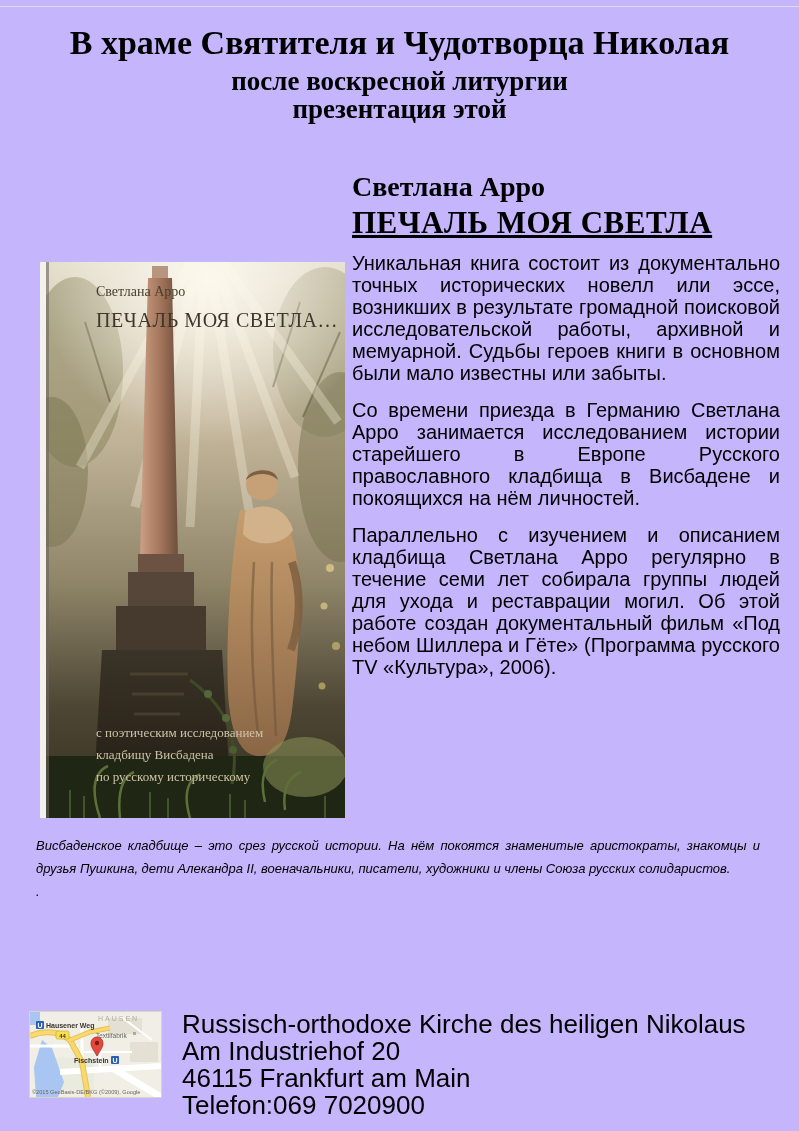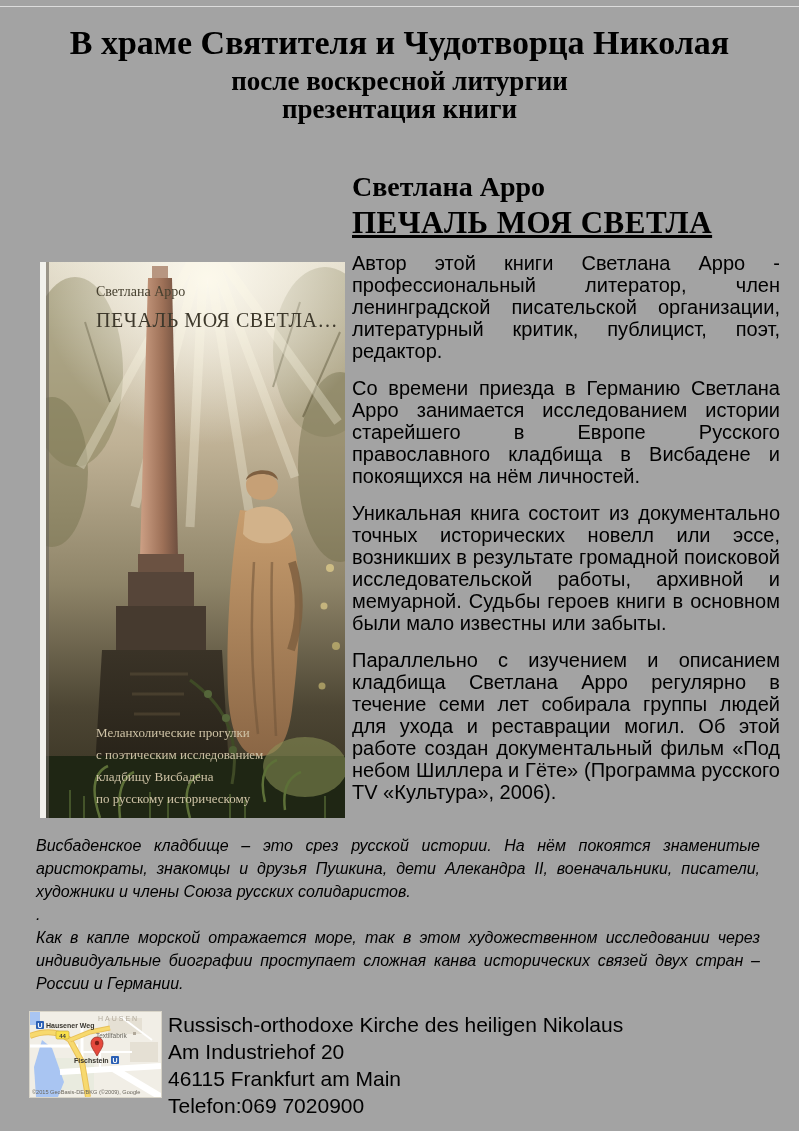--- a/index.html
+++ b/index.html
@@ -3,7 +3,7 @@
 <meta charset="utf-8">
 <style>
   html,body{margin:0;padding:0;background:#fff;}
-  .page{position:relative;width:799px;height:1131px;background:#a3a3a3;overflow:hidden;
+  .page{position:relative;width:799px;height:1131px;background:#c4b5fd;overflow:hidden;
         font-family:"Liberation Sans",sans-serif;color:#000;}
   .top-rule{position:absolute;top:6px;left:0;right:0;height:1px;background:#dcdcdc;}
   

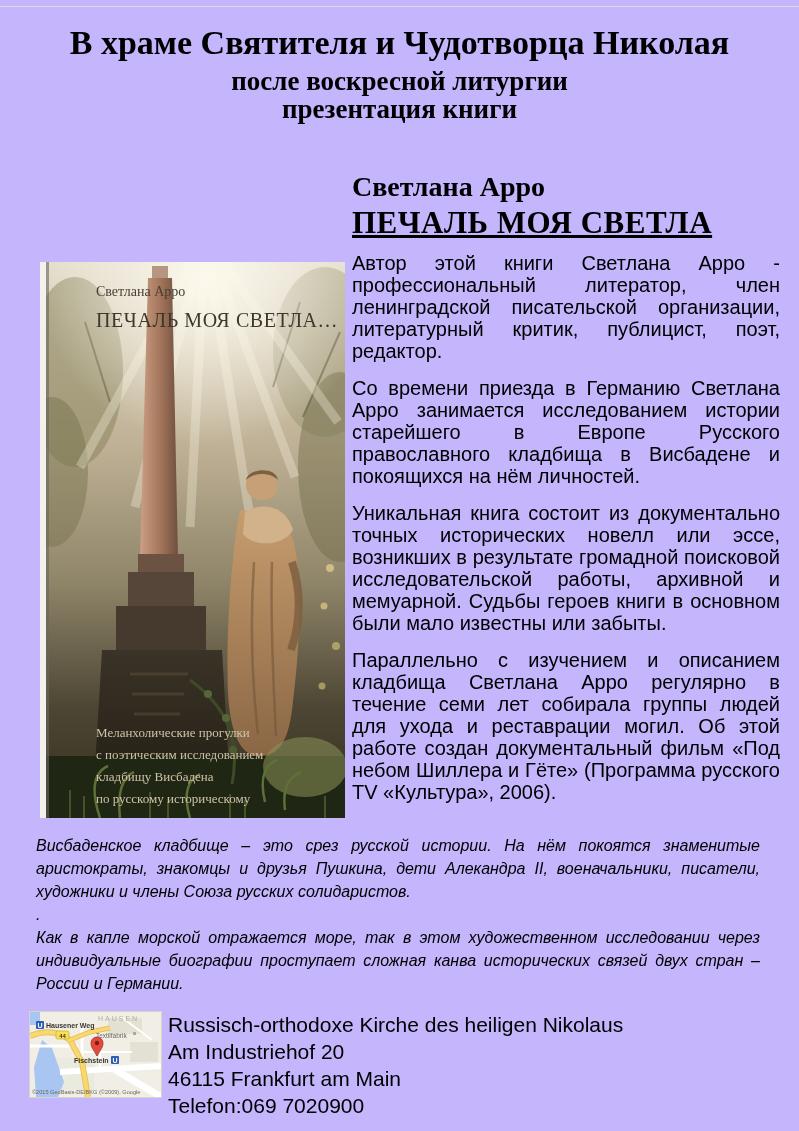--- a/index.html
+++ b/index.html
@@ -47,7 +47,7 @@
     <div class="title-line">В храме Святителя и Чудотворца Николая</div>
     <div class="subtitle-gap"></div>
     <div class="subtitle-line">после воскресной литургии</div>
-    <div class="subtitle-line">презентация книги</div>
+    <div class="subtitle-line">презентация этой</div>
   </div>
 
   <div class="book-heading">

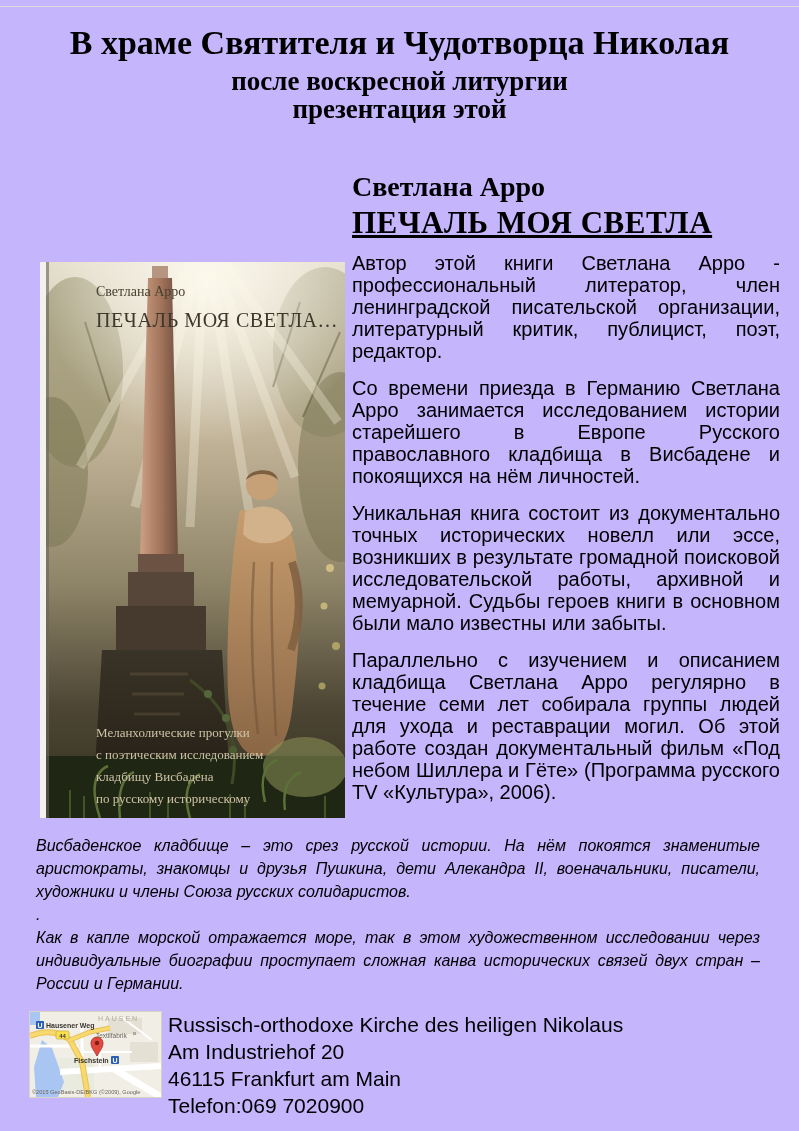--- a/index.html
+++ b/index.html
@@ -145,7 +145,6 @@
   </div>
 
   <div class="body-col">
-    <p>Автор этой книги  Светлана Арро - профессиональный литератор, член ленинградской писательской организации, литературный критик, публицист, поэт, редактор.</p>
     <p>Со времени приезда в Германию Светлана Арро занимается исследованием истории старейшего в Европе Русского православного кладбища в Висбадене и покоящихся на нём личностей.</p>
     <p>Уникальная книга состоит из документально точных исторических новелл или эссе, возникших в результате громадной поисковой исследовательской работы, архивной и мемуарной. Судьбы героев книги в основном были мало известны или забыты.</p>
     <p>Параллельно с изучением и описанием кладбища  Светлана Арро регулярно в течение семи лет собирала группы людей для ухода и реставрации могил. Об этой работе создан документальный фильм «Под небом Шиллера и Гёте» (Программа русского TV «Культура», 2006).</p>

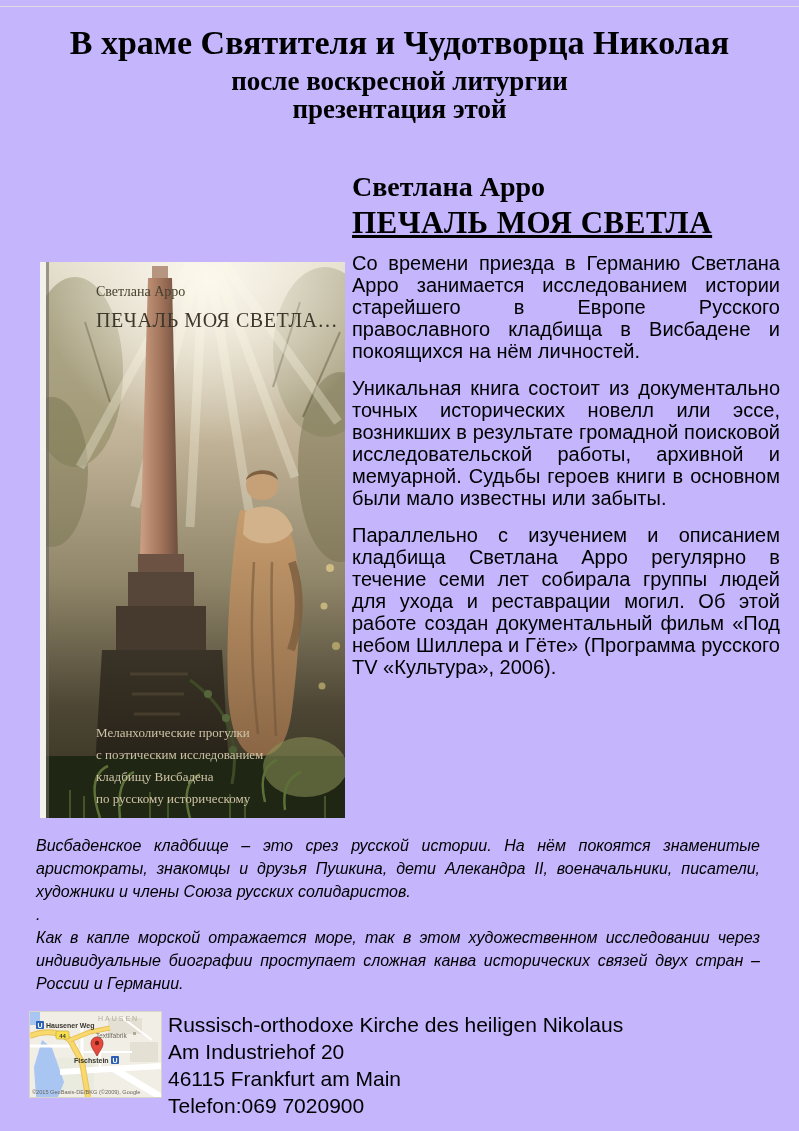--- a/index.html
+++ b/index.html
@@ -145,8 +145,8 @@
   </div>
 
   <div class="body-col">
+    <p>Уникальная книга состоит из документально точных исторических новелл или эссе, возникших в результате громадной поисковой исследовательской работы, архивной и мемуарной. Судьбы героев книги в основном были мало известны или забыты.</p>
     <p>Со времени приезда в Германию Светлана Арро занимается исследованием истории старейшего в Европе Русского православного кладбища в Висбадене и покоящихся на нём личностей.</p>
-    <p>Уникальная книга состоит из документально точных исторических новелл или эссе, возникших в результате громадной поисковой исследовательской работы, архивной и мемуарной. Судьбы героев книги в основном были мало известны или забыты.</p>
     <p>Параллельно с изучением и описанием кладбища  Светлана Арро регулярно в течение семи лет собирала группы людей для ухода и реставрации могил. Об этой работе создан документальный фильм «Под небом Шиллера и Гёте» (Программа русского TV «Культура», 2006).</p>
   </div>
 

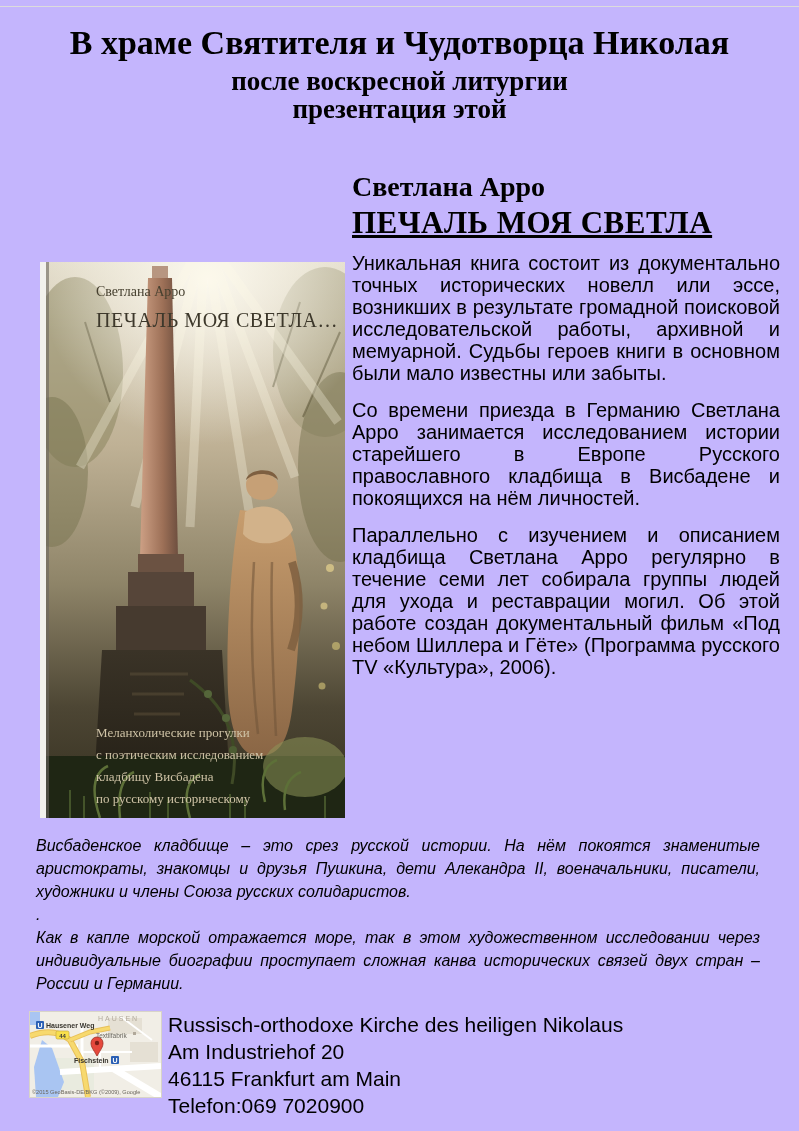--- a/index.html
+++ b/index.html
@@ -137,7 +137,6 @@
     <div class="cover-author">Светлана Арро</div>
     <div class="cover-title">ПЕЧАЛЬ МОЯ СВЕТЛА…</div>
     <div class="cover-sub">
-      <div>Меланхолические прогулки</div>
       <div>с поэтическим исследованием</div>
       <div>кладбищу Висбадена</div>
       <div>по русскому историческому</div>

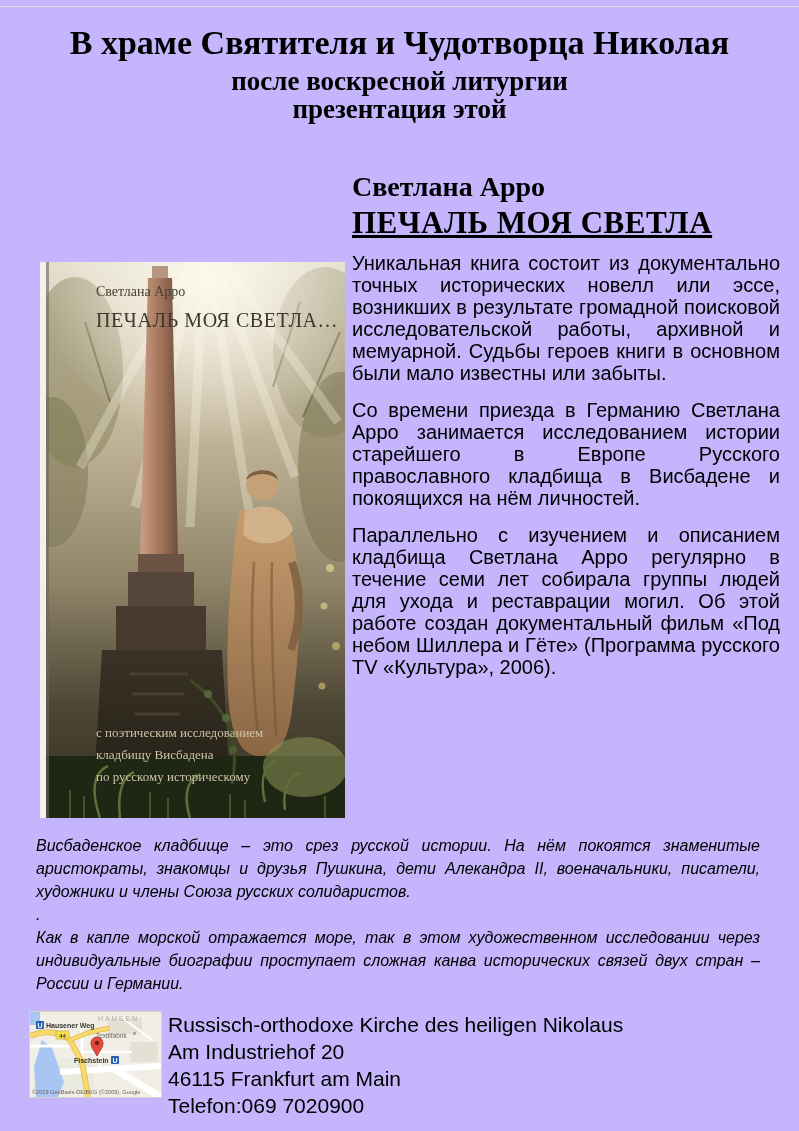--- a/index.html
+++ b/index.html
@@ -31,7 +31,7 @@
   .body-col p{margin:0 0 15px 0;}
   
   .italics{position:absolute;left:36px;top:834px;width:724px;font-style:italic;
-           font-size:16px;line-height:23px;text-align:justify;}
+           font-size:13px;line-height:23px;text-align:justify;}
   .italics p{margin:0;}
   
   .footer-map{position:absolute;left:30px;top:1012px;width:131px;height:85px;outline:1px solid #d8d4c8;}

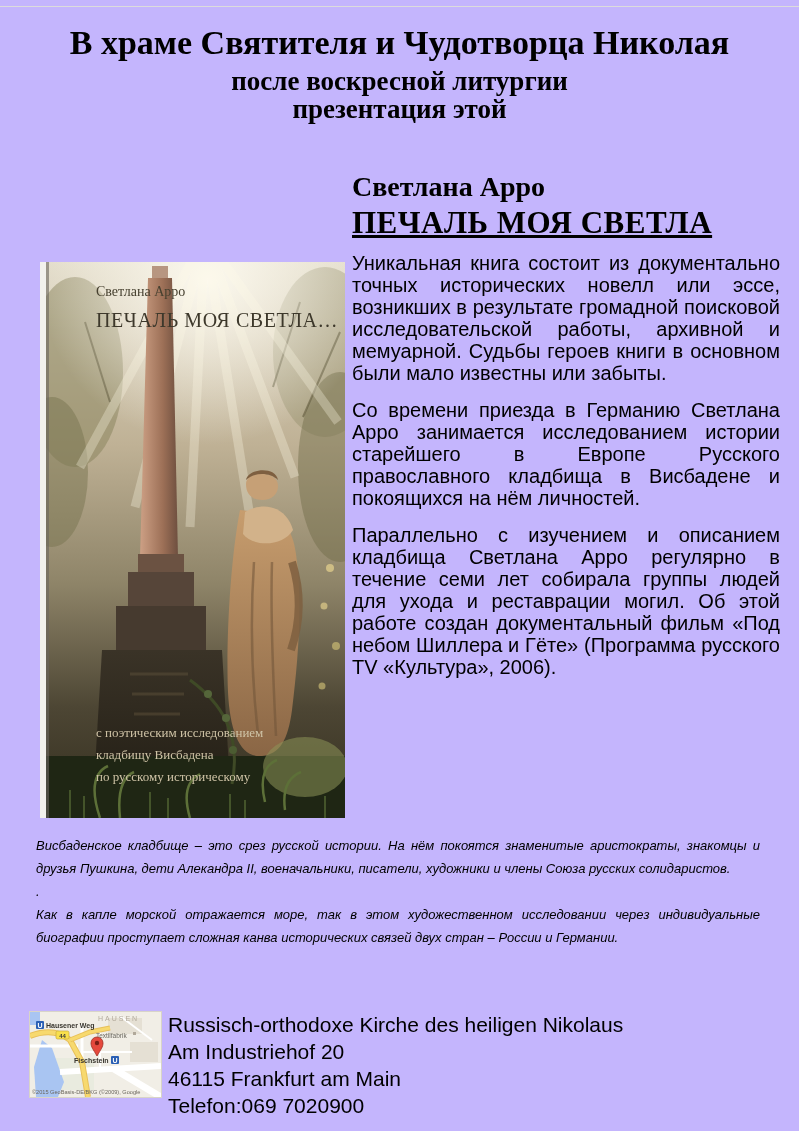--- a/index.html
+++ b/index.html
@@ -152,7 +152,6 @@
   <div class="italics">
     <p>Висбаденское кладбище – это срез русской истории. На нём покоятся знаменитые аристократы, знакомцы и друзья Пушкина, дети Алекандра II, военачальники, писатели, художники и члены Союза русских солидаристов.</p>
     <p>.</p>
-    <p>Как в капле морской отражается море, так в этом художественном исследовании через индивидуальные биографии проступает сложная канва исторических связей двух стран – России и Германии.</p>
   </div>
 
   <div class="footer-map">

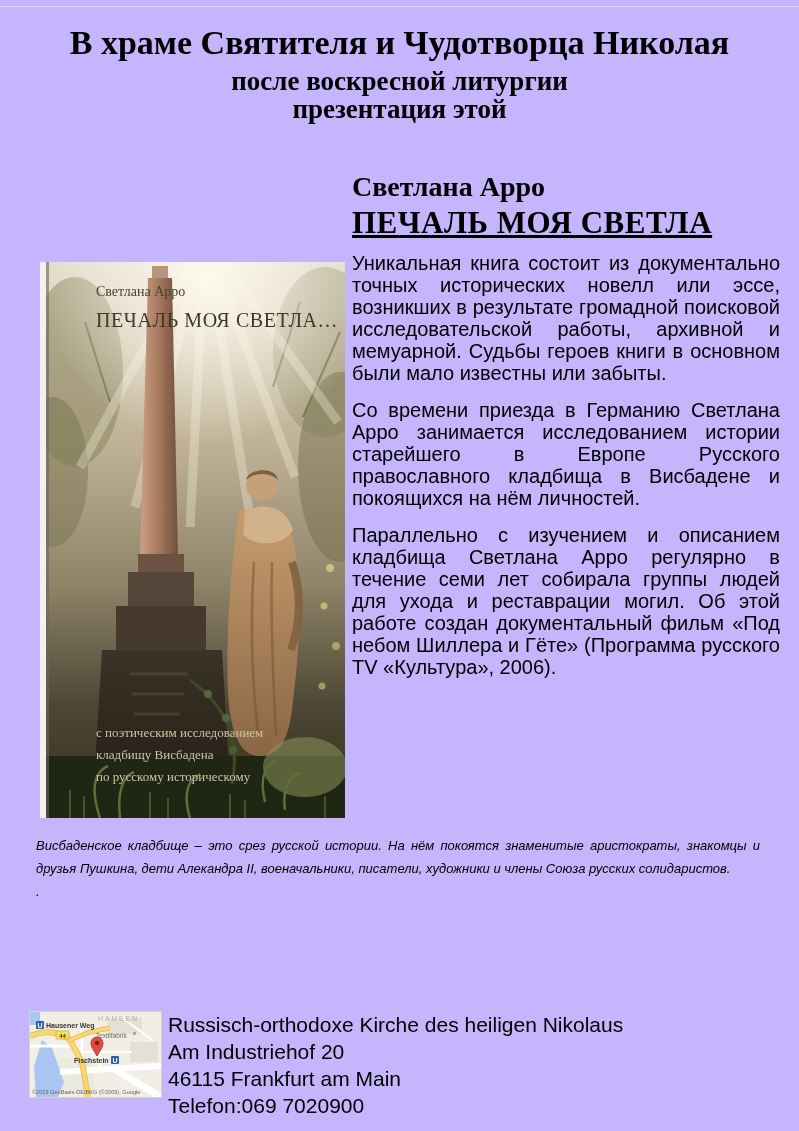--- a/index.html
+++ b/index.html
@@ -35,7 +35,7 @@
   .italics p{margin:0;}
   
   .footer-map{position:absolute;left:30px;top:1012px;width:131px;height:85px;outline:1px solid #d8d4c8;}
-  .address{position:absolute;left:168px;top:1011px;font-size:21px;line-height:27px;}
+  .address{position:absolute;left:182px;top:1011px;font-size:26px;line-height:27px;}
 </style>
 </head>
 <body>

